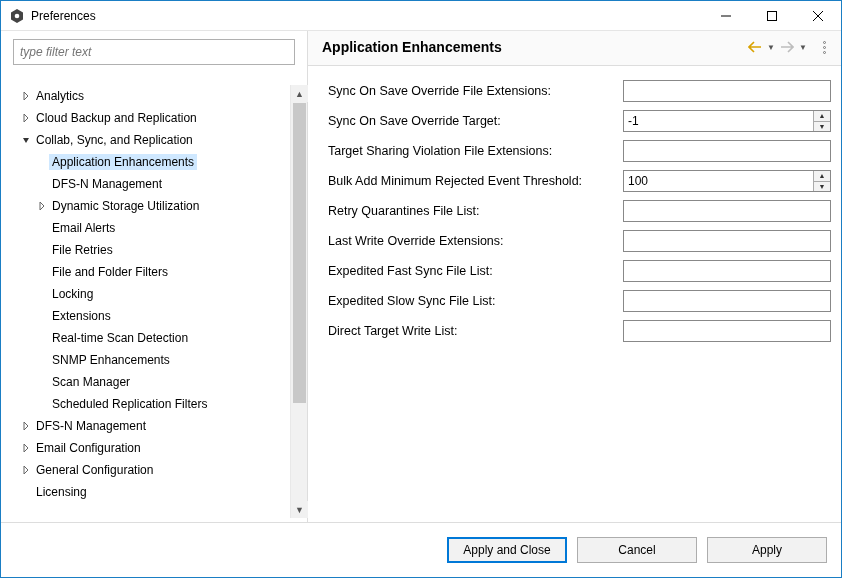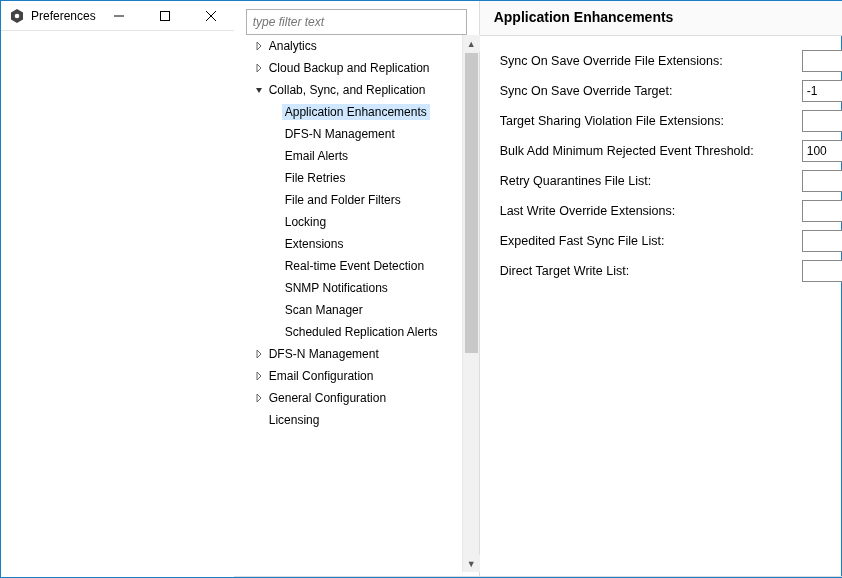--- a/index.html
+++ b/index.html
@@ -13,7 +13,7 @@
   .window {
     width: 842px; height: 578px;
     border: 1px solid #1a7ec4;
-    display: flex; flex-direction: row;
+    display: flex; flex-direction: column;
     background: #fff;
   }
   .titlebar {

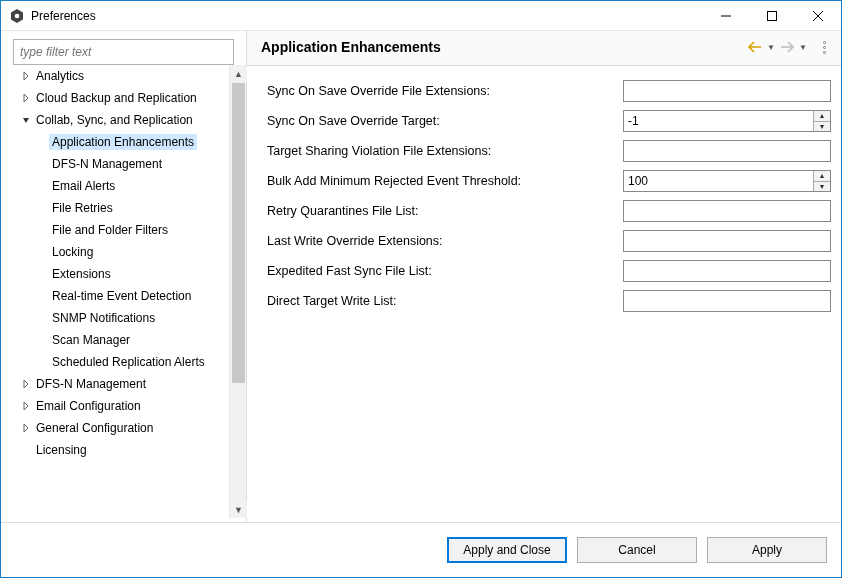--- a/index.html
+++ b/index.html
@@ -42,7 +42,7 @@
 
   
   .left {
-    width: 245px;
+    width: 306px;
     display: flex; flex-direction: column;
     padding: 8px 0 4px 12px;
   }

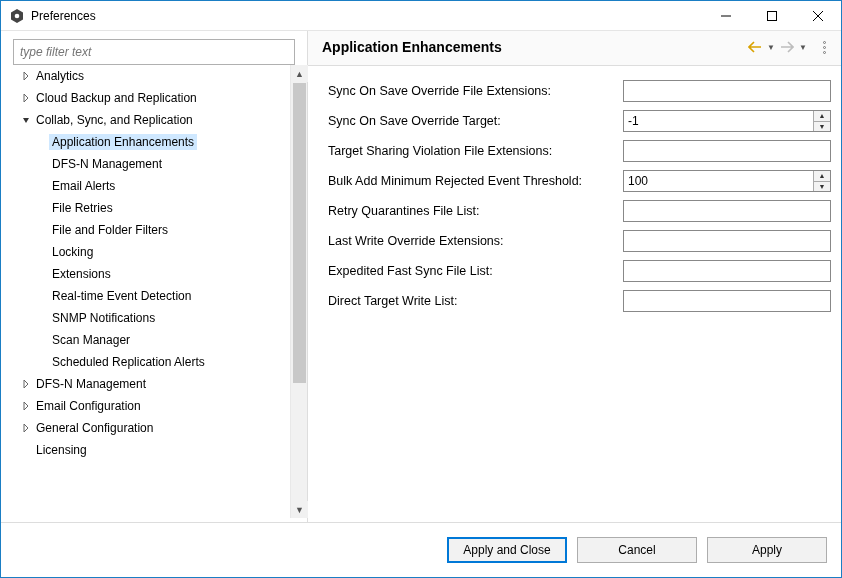--- a/index.html
+++ b/index.html
@@ -55,7 +55,7 @@
     outline: none;
   }
   .tree-wrap {
-    flex: 1; margin-top: 0;
+    flex: 1; margin-top: 20px;
     display: flex;
     min-height: 0;
   }

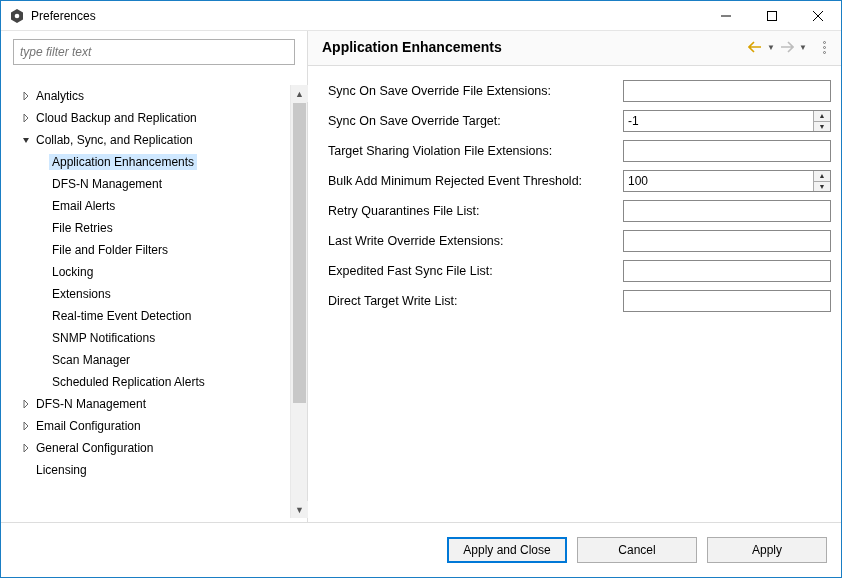--- a/index.html
+++ b/index.html
@@ -245,6 +245,12 @@
               <span class="label">DFS-N Management</span>
             </div>
             <div class="tree-item d1">
+              <span class="arrow"><svg width="8" height="8" viewBox="0 0 8 8">
+                  <path d="M2 0 L6 4 L2 8 Z" fill="none" stroke="#666" stroke-width="1"></path>
+                </svg></span>
+              <span class="label">Dynamic Storage Utilization</span>
+            </div>
+            <div class="tree-item d1">
               <span class="arrow"></span>
               <span class="label">Email Alerts</span>
             </div>

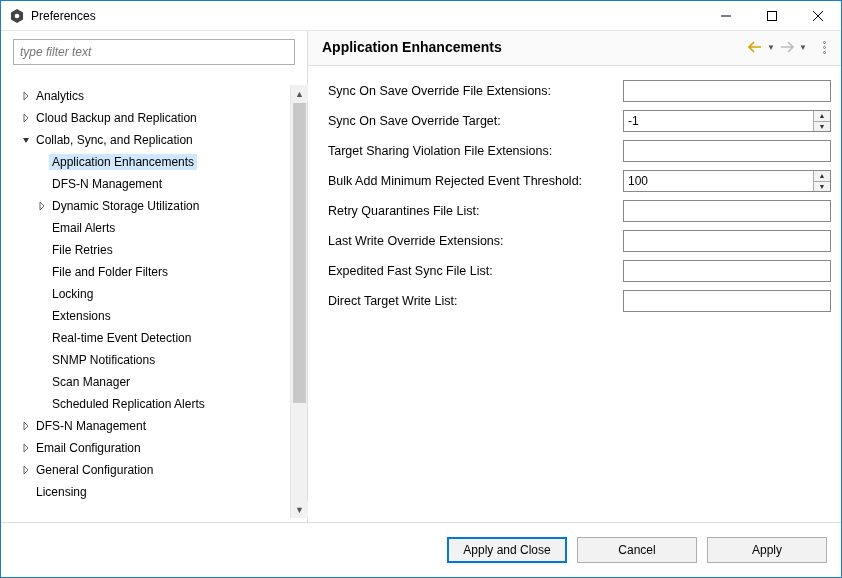--- a/index.html
+++ b/index.html
@@ -384,6 +384,10 @@
             <input class="finput" style="">
           </div>
           <div class="row">
+            <div class="flabel">Expedited Slow Sync File List:</div>
+            <input class="finput" style="">
+          </div>
+          <div class="row">
             <div class="flabel">Direct Target Write List:</div>
             <input class="finput" style="">
           </div>

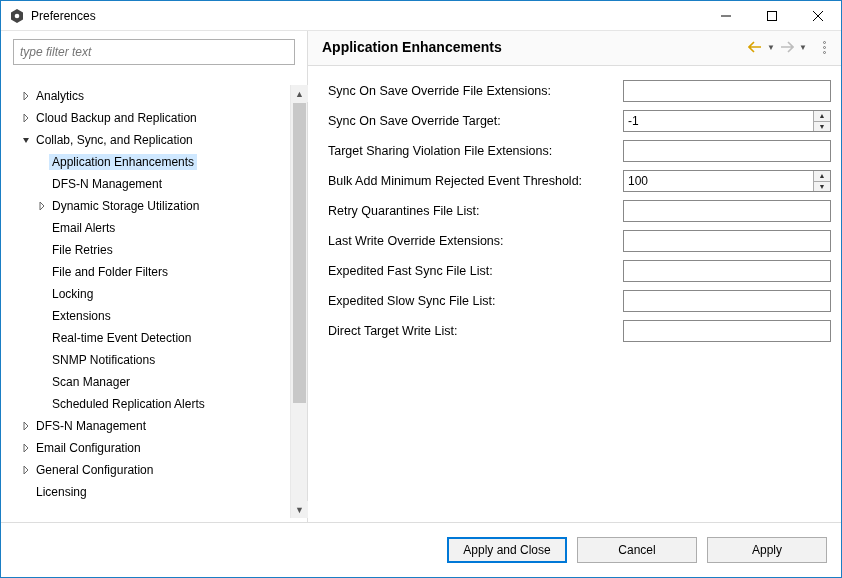--- a/index.html
+++ b/index.html
@@ -272,7 +272,7 @@
             </div>
             <div class="tree-item d1">
               <span class="arrow"></span>
-              <span class="label">Real-time Event Detection</span>
+              <span class="label">Real-time Scan Detection</span>
             </div>
             <div class="tree-item d1">
               <span class="arrow"></span>

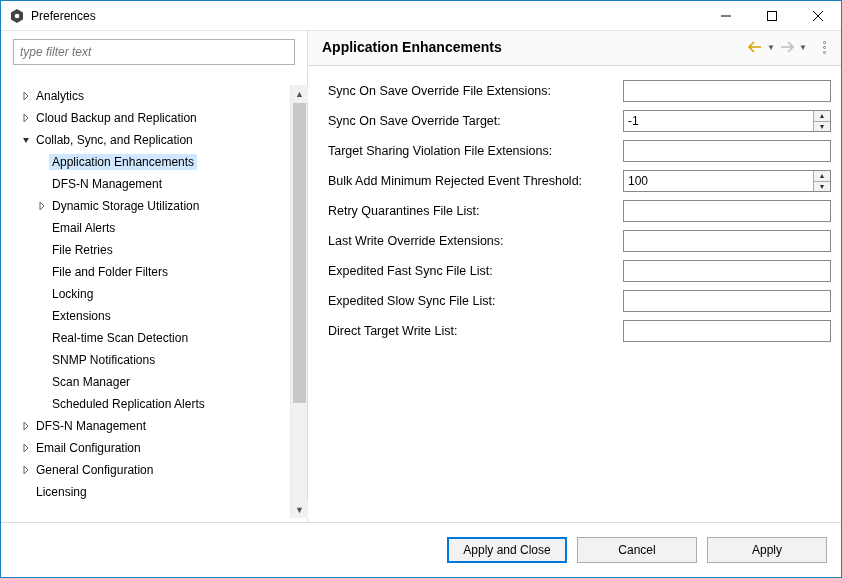--- a/index.html
+++ b/index.html
@@ -276,7 +276,7 @@
             </div>
             <div class="tree-item d1">
               <span class="arrow"></span>
-              <span class="label">SNMP Notifications</span>
+              <span class="label">SNMP Enhancements</span>
             </div>
             <div class="tree-item d1">
               <span class="arrow"></span>

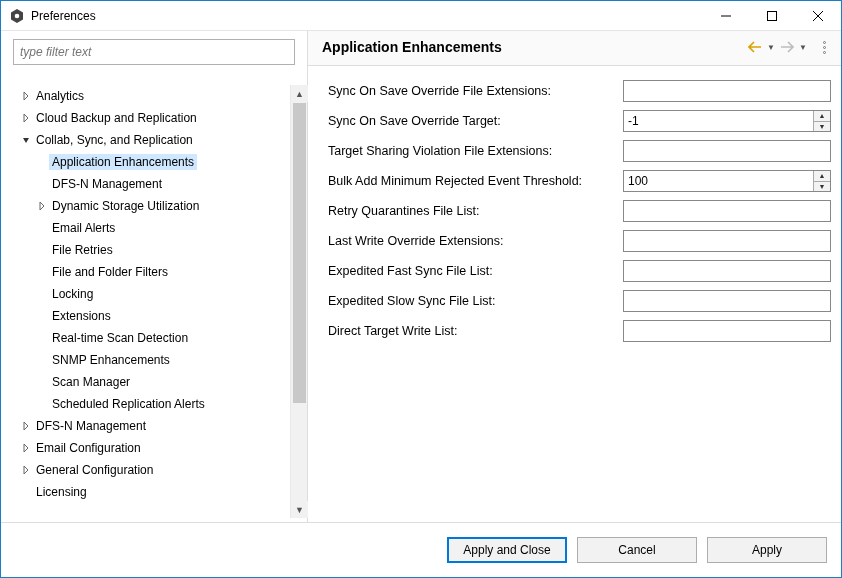--- a/index.html
+++ b/index.html
@@ -284,7 +284,7 @@
             </div>
             <div class="tree-item d1">
               <span class="arrow"></span>
-              <span class="label">Scheduled Replication Alerts</span>
+              <span class="label">Scheduled Replication Filters</span>
             </div>
             <div class="tree-item d0">
               <span class="arrow"><svg width="8" height="8" viewBox="0 0 8 8">

